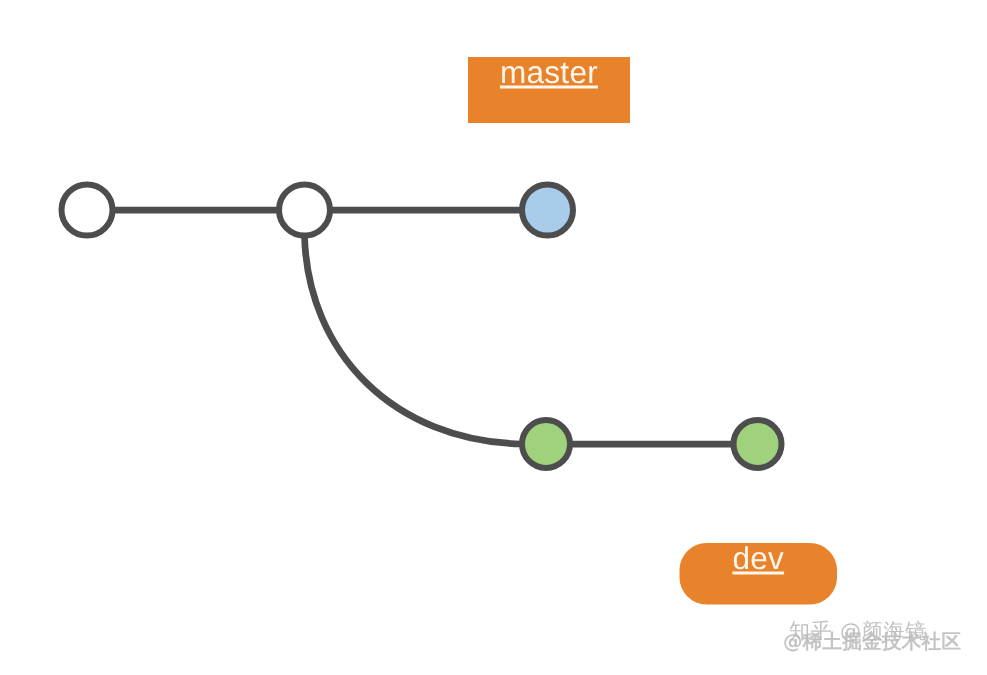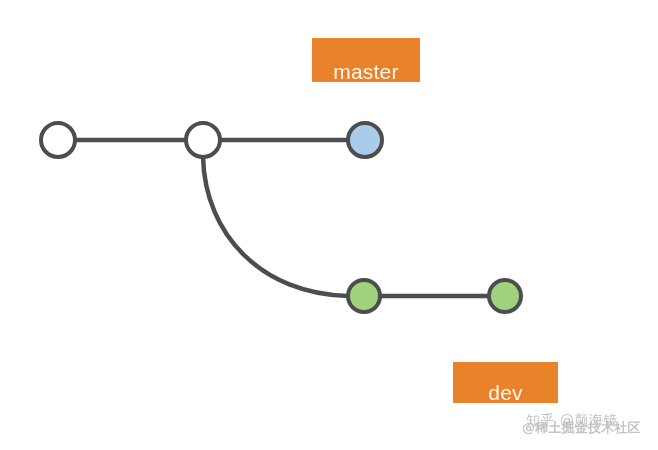--- a/index.html
+++ b/index.html
@@ -27,7 +27,7 @@
   .branch-label {
     position: absolute;
     display: flex;
-    align-items: flex-end;
+    align-items: flex-start;
     justify-content: center;
     color: #fdf6ec;
     font-family: "Liberation Sans", sans-serif;
@@ -35,6 +35,7 @@
     letter-spacing: 0.2px;
     line-height: 1;
     user-select: none;
+    text-decoration: underline;
   }
   #label-master {
     left: 312px;

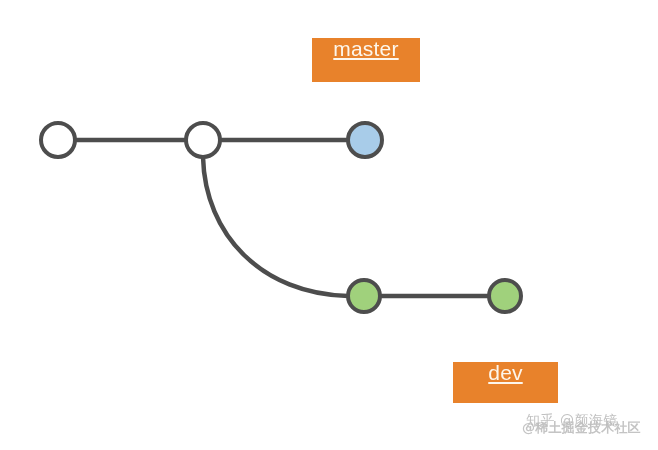--- a/index.html
+++ b/index.html
@@ -113,7 +113,7 @@
     <span>master</span>
   </div>
 
-  <div class="branch-label" id="label-dev" style="left: 453px; top: 362px; width: 105px; height: 41px; background: rgb(232, 130, 43); color: rgb(253, 246, 236);">
+  <div class="branch-label" id="label-dev" style="left: 453px; top: 362px; width: 105px; height: 41px; background: rgb(232, 130, 43); color: rgb(253, 246, 236); border-radius: 18px;">
     <span>dev</span>
   </div>
 

